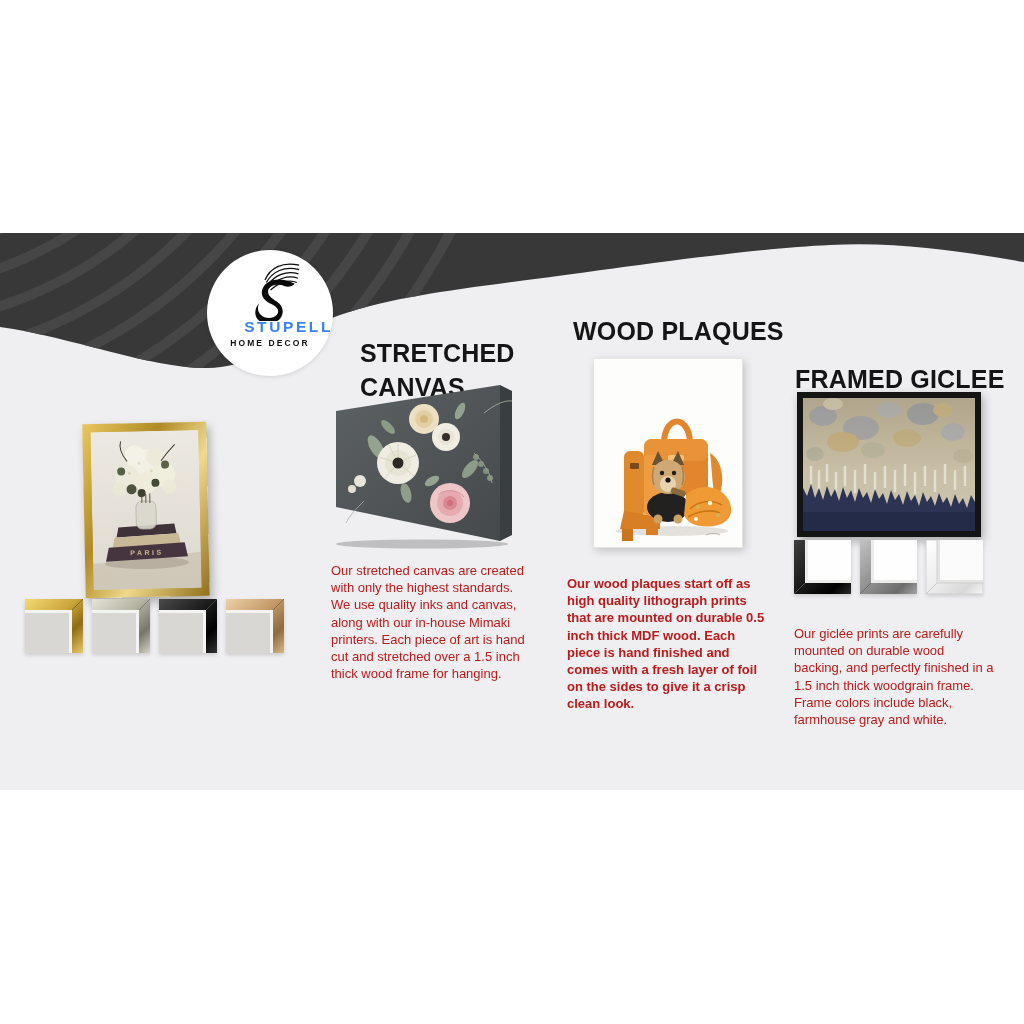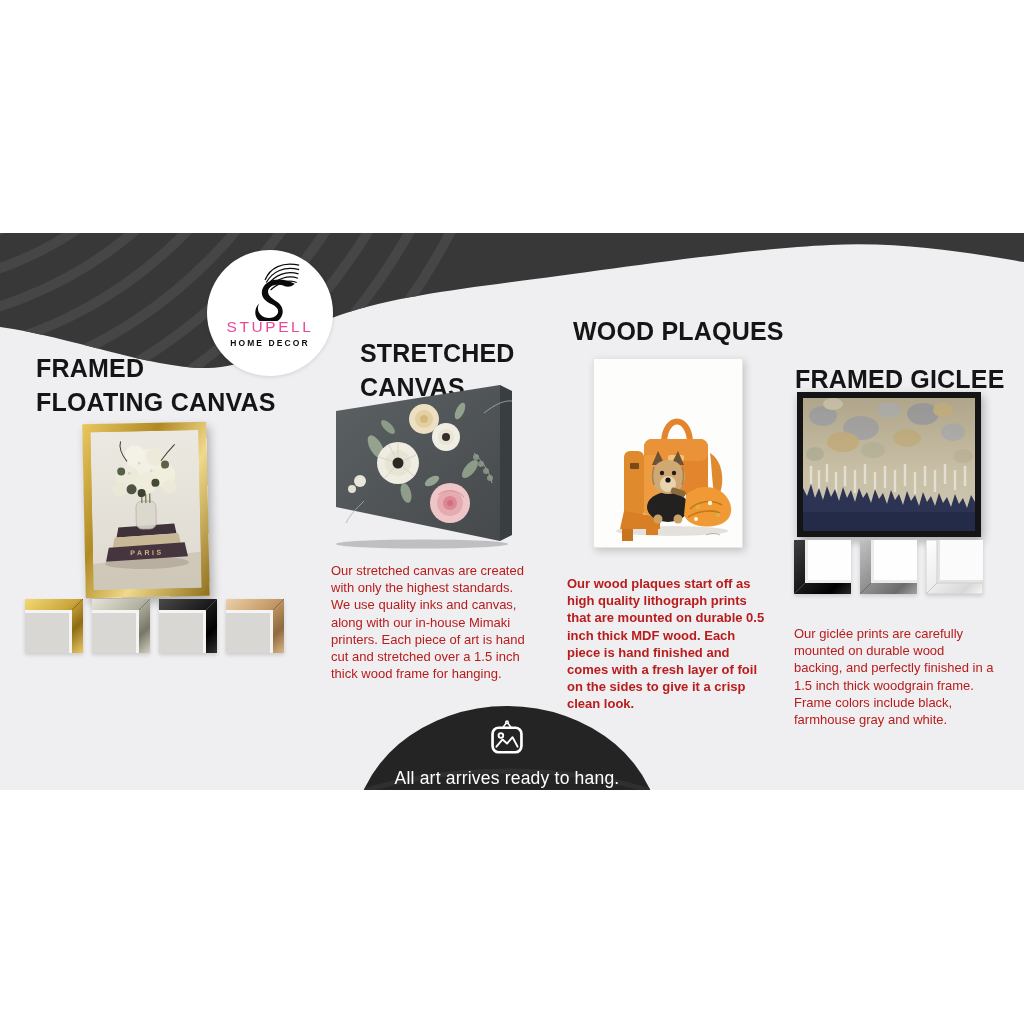--- a/index.html
+++ b/index.html
@@ -11,7 +11,7 @@
   .logo{position:absolute;left:207px;top:17px;width:126px;height:126px;background:#fff;border-radius:50%;
         text-align:center;box-shadow:0 1px 4px rgba(0,0,0,.12);}
   .logo svg{display:block;margin:9px auto 0;}
-  .brand-name{font-size:15.5px;font-weight:400;letter-spacing:2.6px;color:#ec4899;margin-top:-3px;}
+  .brand-name{font-size:15.5px;font-weight:700;letter-spacing:2.6px;color:#3b82f6;margin-top:-3px;text-align:right;}
   .brand-tag{font-size:8.5px;font-weight:600;letter-spacing:2.1px;color:#101010;margin-top:2px;}
   
   .sec-title{position:absolute;margin:0;font-size:25px;line-height:34px;font-weight:800;color:#151515;

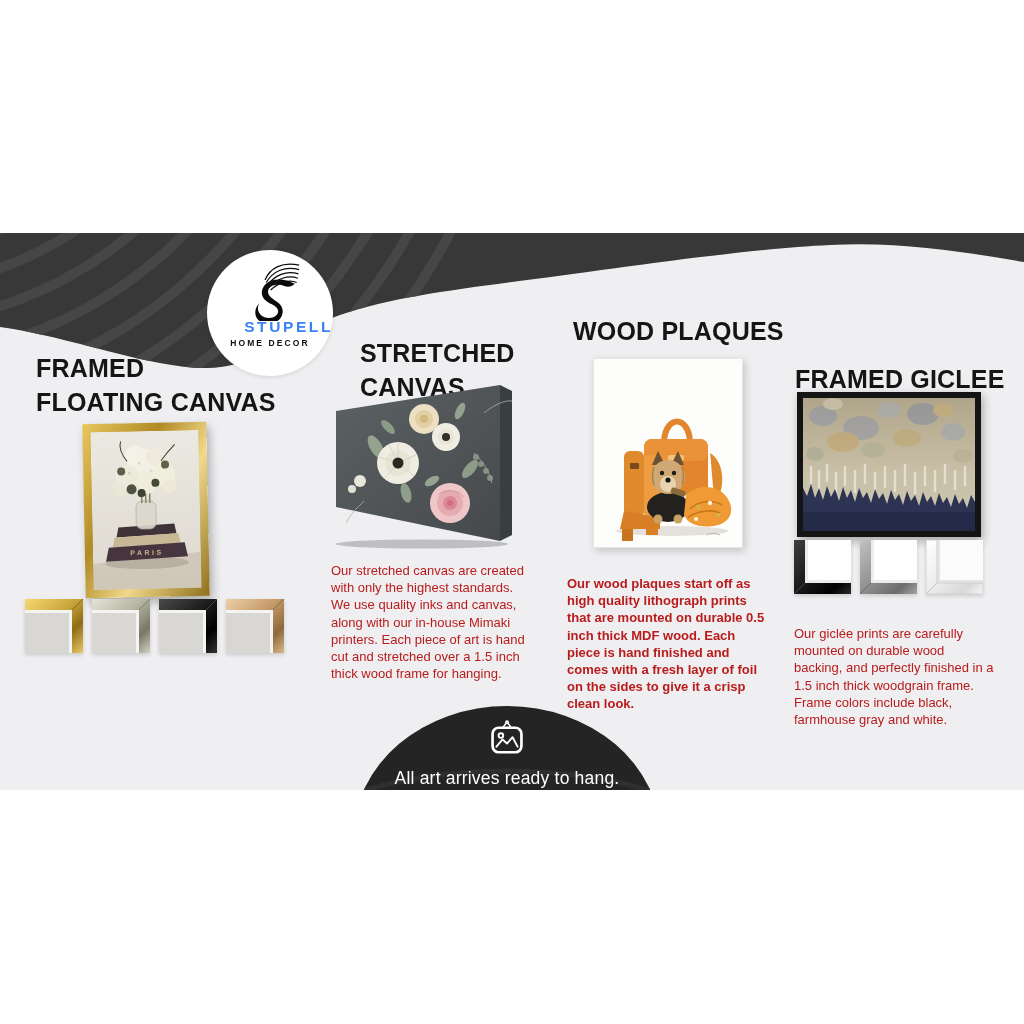--- a/index.html
+++ b/index.html
@@ -84,8 +84,6 @@
       <div class="brand-tag">HOME DECOR</div>
     </div>
 
-    <h2 class="sec-title" style="left:36px;top:118px;">FRAMED
-FLOATING CANVAS</h2>
     <div class="art1">
       <svg width="108" height="158" viewBox="0 0 108 158">
         <defs>

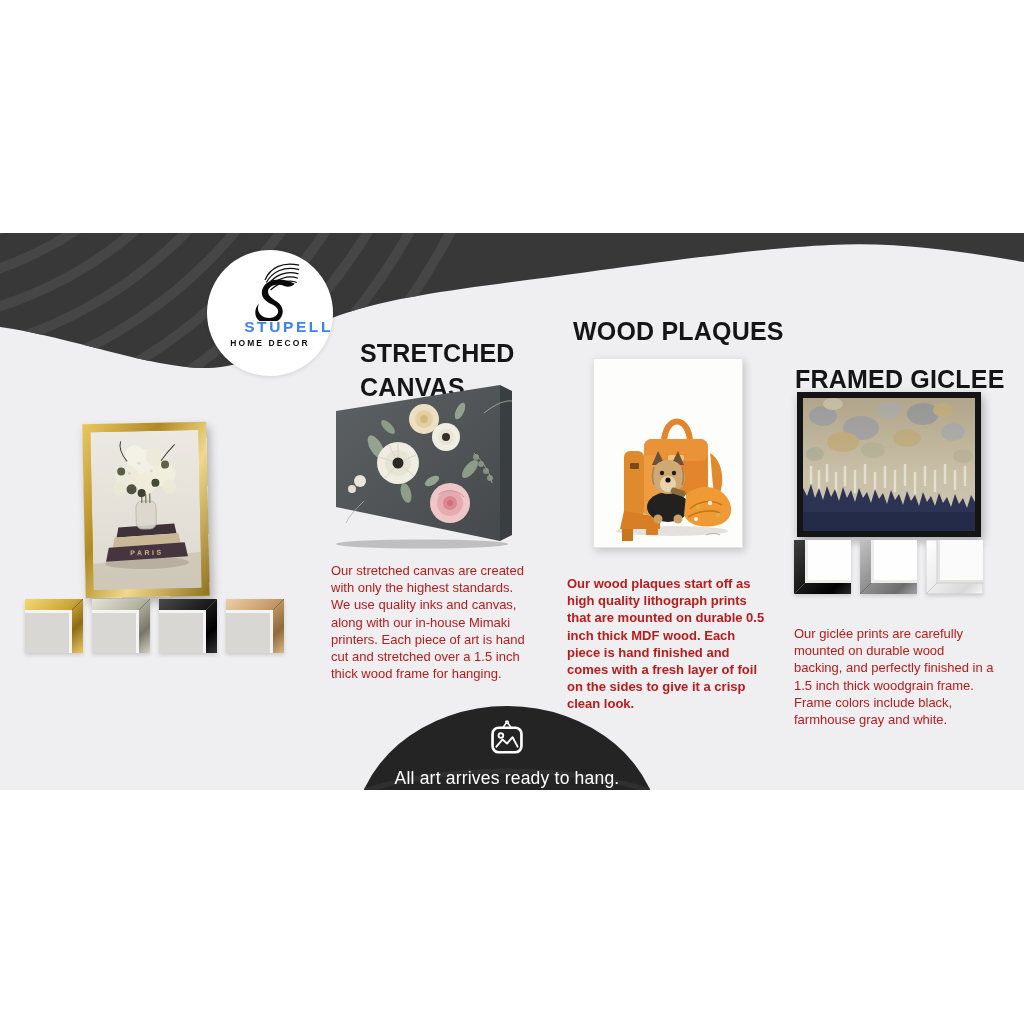--- a/index.html
+++ b/index.html
@@ -383,25 +383,6 @@
     </div>
     <p class="sec-copy" style="left:794px;top:392px;width:200px;">Our giclée prints are carefully mounted on durable wood backing, and perfectly finished in a 1.5 inch thick woodgrain frame. Frame colors include black, farmhouse gray and white.</p>
 
-    <div class="dome">
-      <svg class="swirls" width="306" height="130" viewBox="0 0 306 130">
-        <g fill="none" stroke="#2f2f2f" stroke-width="5">
-          <path d="M-10,118 C70,78 236,78 316,118"></path>
-          <path d="M-10,92 C80,56 226,56 316,92"></path>
-          <path d="M20,130 C100,100 206,100 286,130"></path>
-        </g>
-      </svg>
-      <svg class="ficon" width="46" height="40" viewBox="0 0 40 36">
-        <g stroke="#ffffff" fill="none" stroke-linecap="round" stroke-linejoin="round">
-          <circle cx="20" cy="2" r="1.1" stroke-width="1.4"></circle>
-          <path d="M19,3 L16.5,6.5 M21,3 L23.5,6.5" stroke-width="1.4"></path>
-          <rect x="7" y="7" width="26" height="22" rx="5.5" stroke-width="2.4"></rect>
-          <circle cx="14.5" cy="14" r="2.1" stroke-width="1.7"></circle>
-          <path d="M10.5,24 L16,17.5 L20,21.2 L25,15.5 L29.5,24" stroke-width="1.7"></path>
-        </g>
-      </svg>
-      <div class="dome-text">All art arrives ready to hang.</div>
-    </div>
 
   </div>
 </div>

